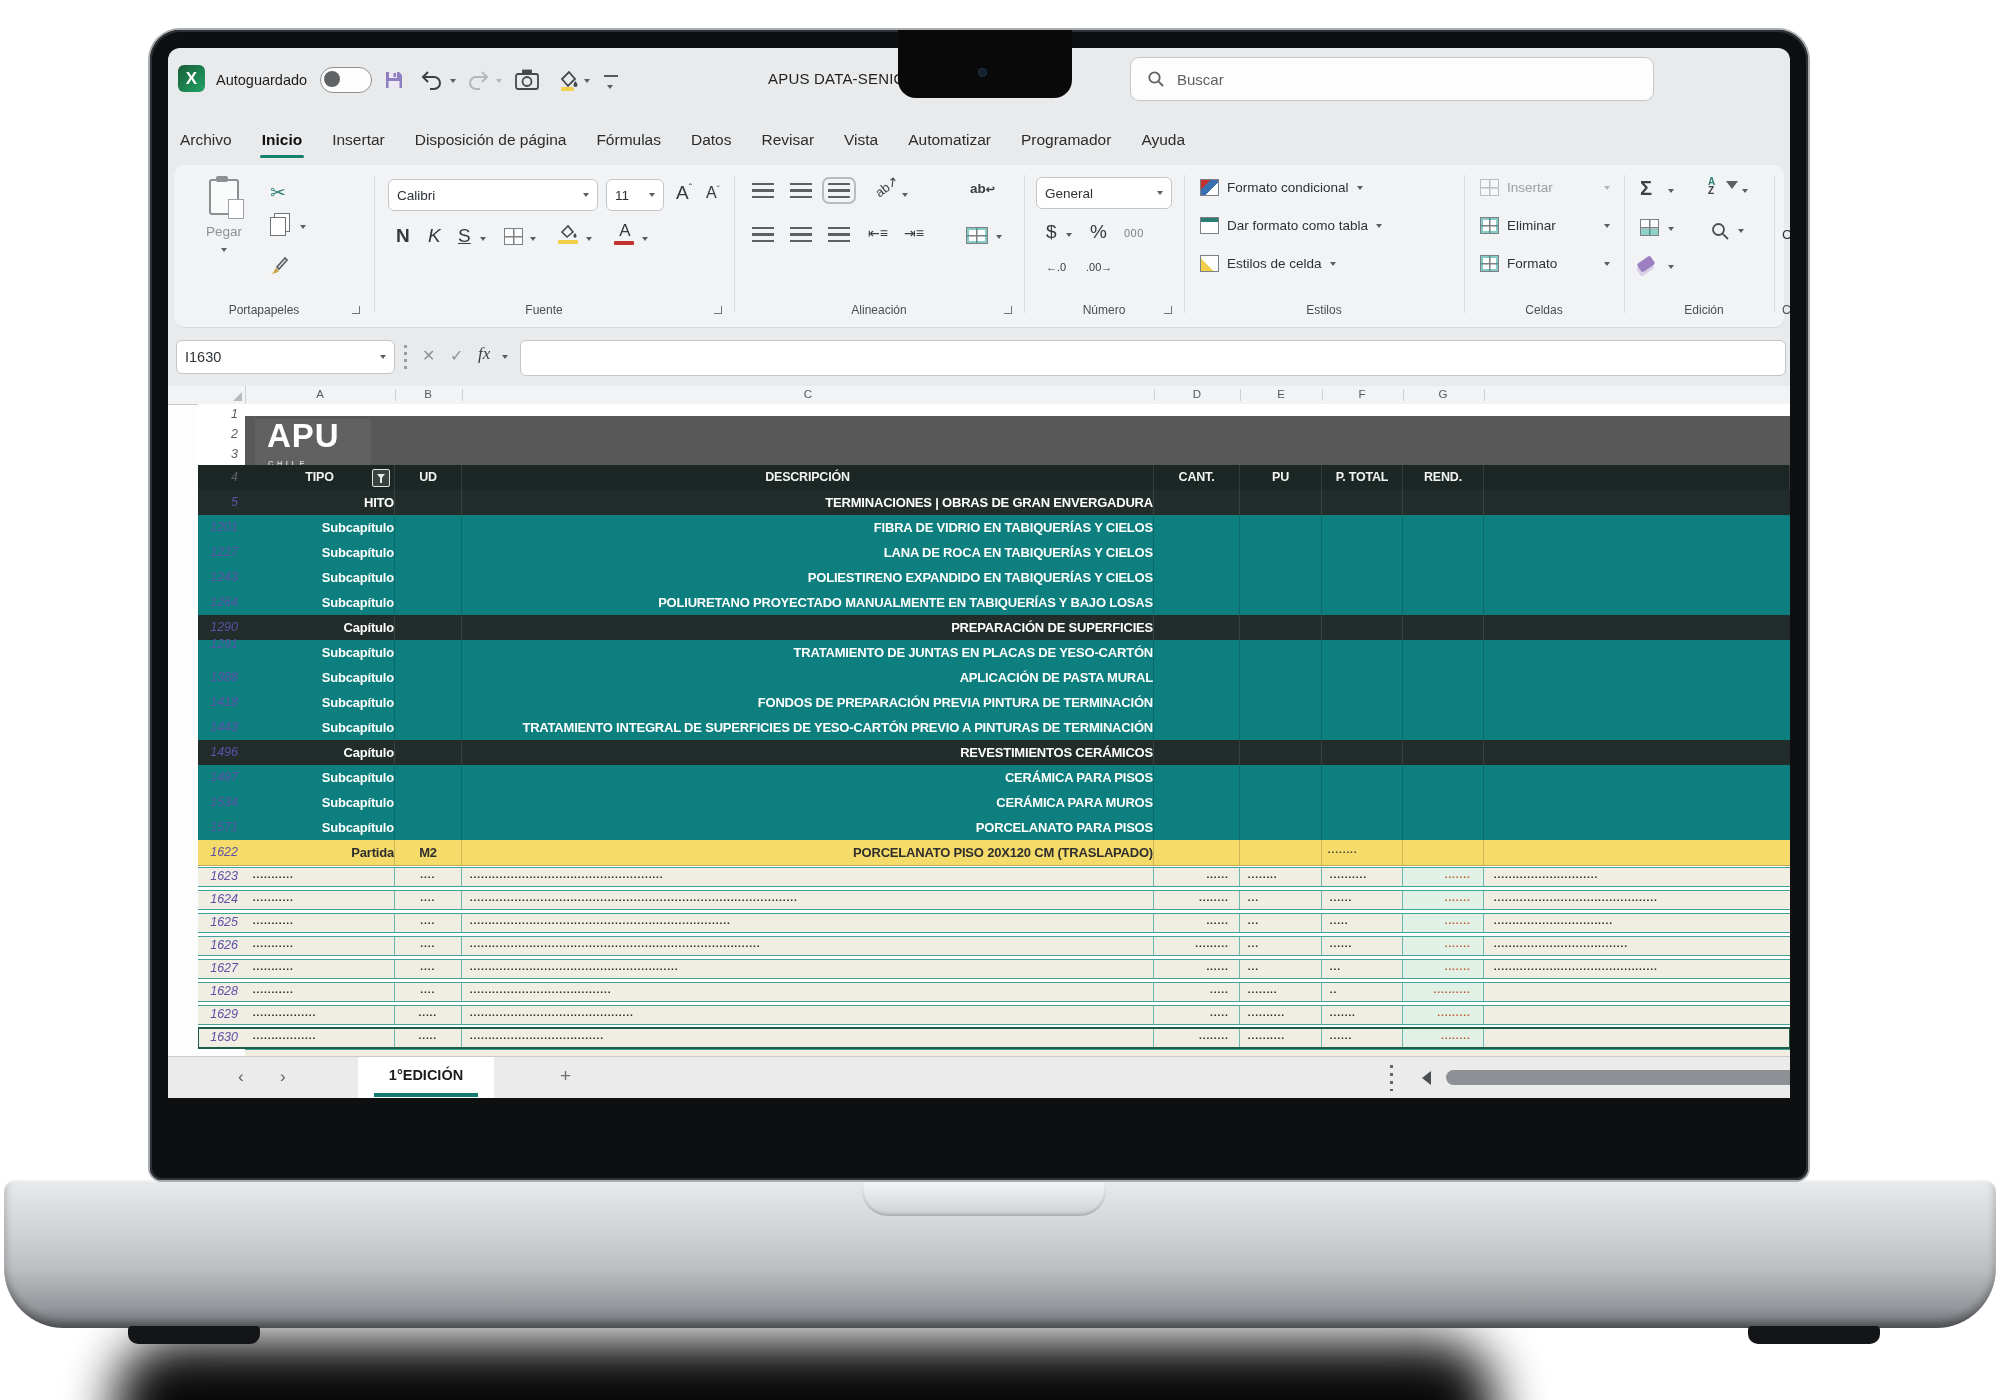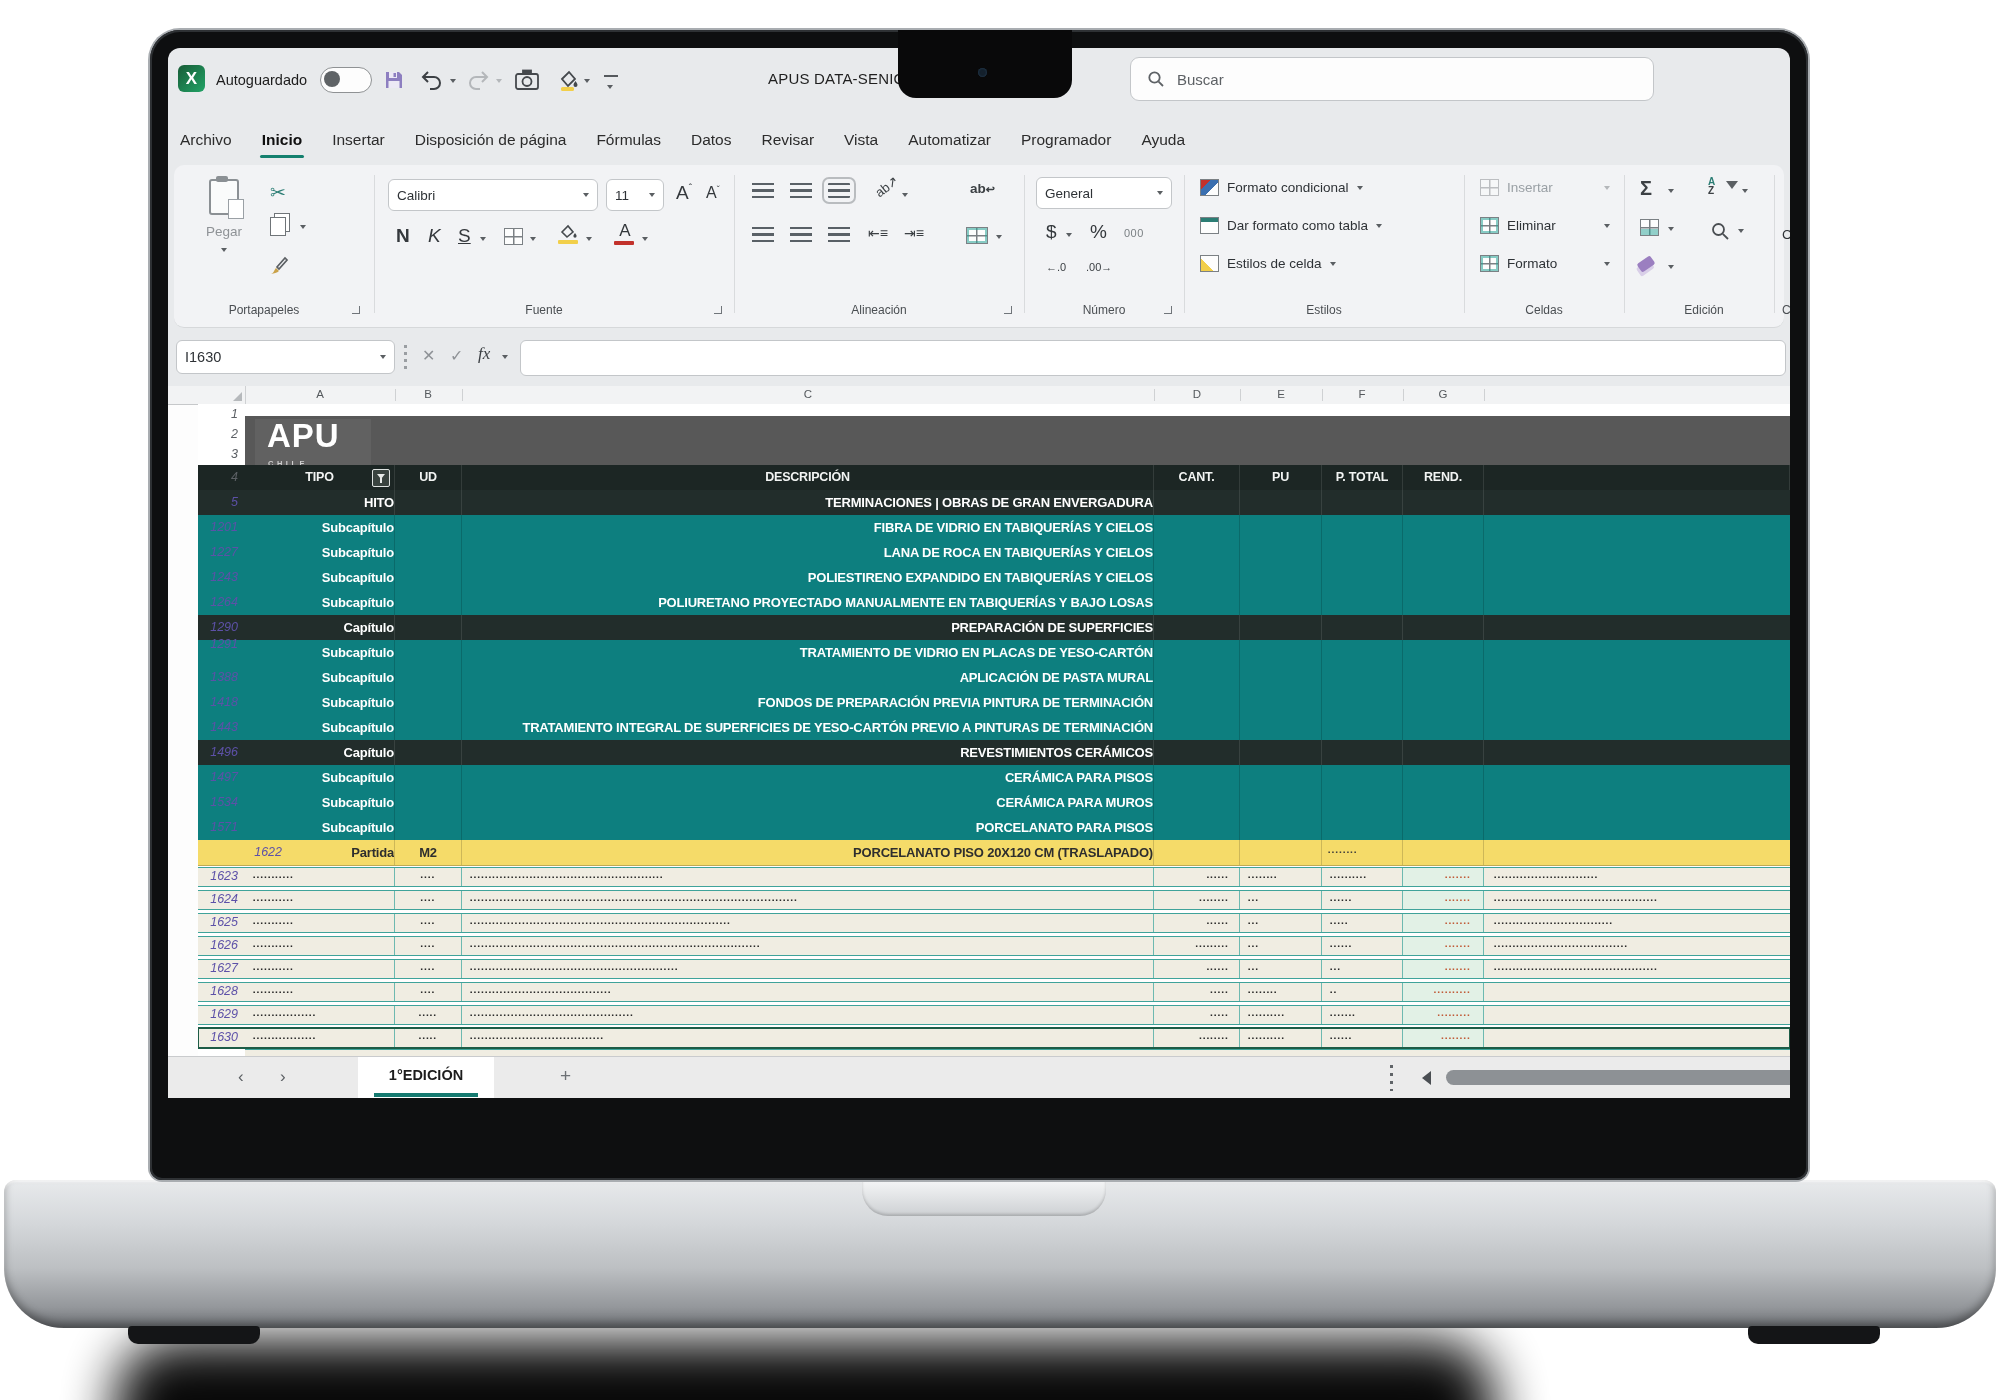--- a/index.html
+++ b/index.html
@@ -497,7 +497,7 @@
           <div class="abs row r-sub" style="top: 236px; height: 25px; border-bottom: 1px solid rgba(0, 0, 0, 0.22);">
             <div class="cell sec-txt teal-sep" style="left: 47px; width: 150px; padding-left: 6px;">Subcapítulo</div>
             <div class="cell sec-txt teal-sep" style="left: 197px; width: 67px; text-align: center;"></div>
-            <div class="cell sec-txt teal-sep" style="left: 264px; width: 692px; padding-left: 6px;">TRATAMIENTO DE VIDRIO EN PLACAS DE YESO-CARTÓN</div>
+            <div class="cell sec-txt teal-sep" style="left: 264px; width: 692px; padding-left: 6px;">TRATAMIENTO DE JUNTAS EN PLACAS DE YESO-CARTÓN</div>
             <div class="cell teal-sep" style="left: 956px; width: 86px;"></div>
             <div class="cell teal-sep" style="left: 1042px; width: 82px;"></div>
             <div class="cell teal-sep" style="left: 1124px; width: 81px;"></div>

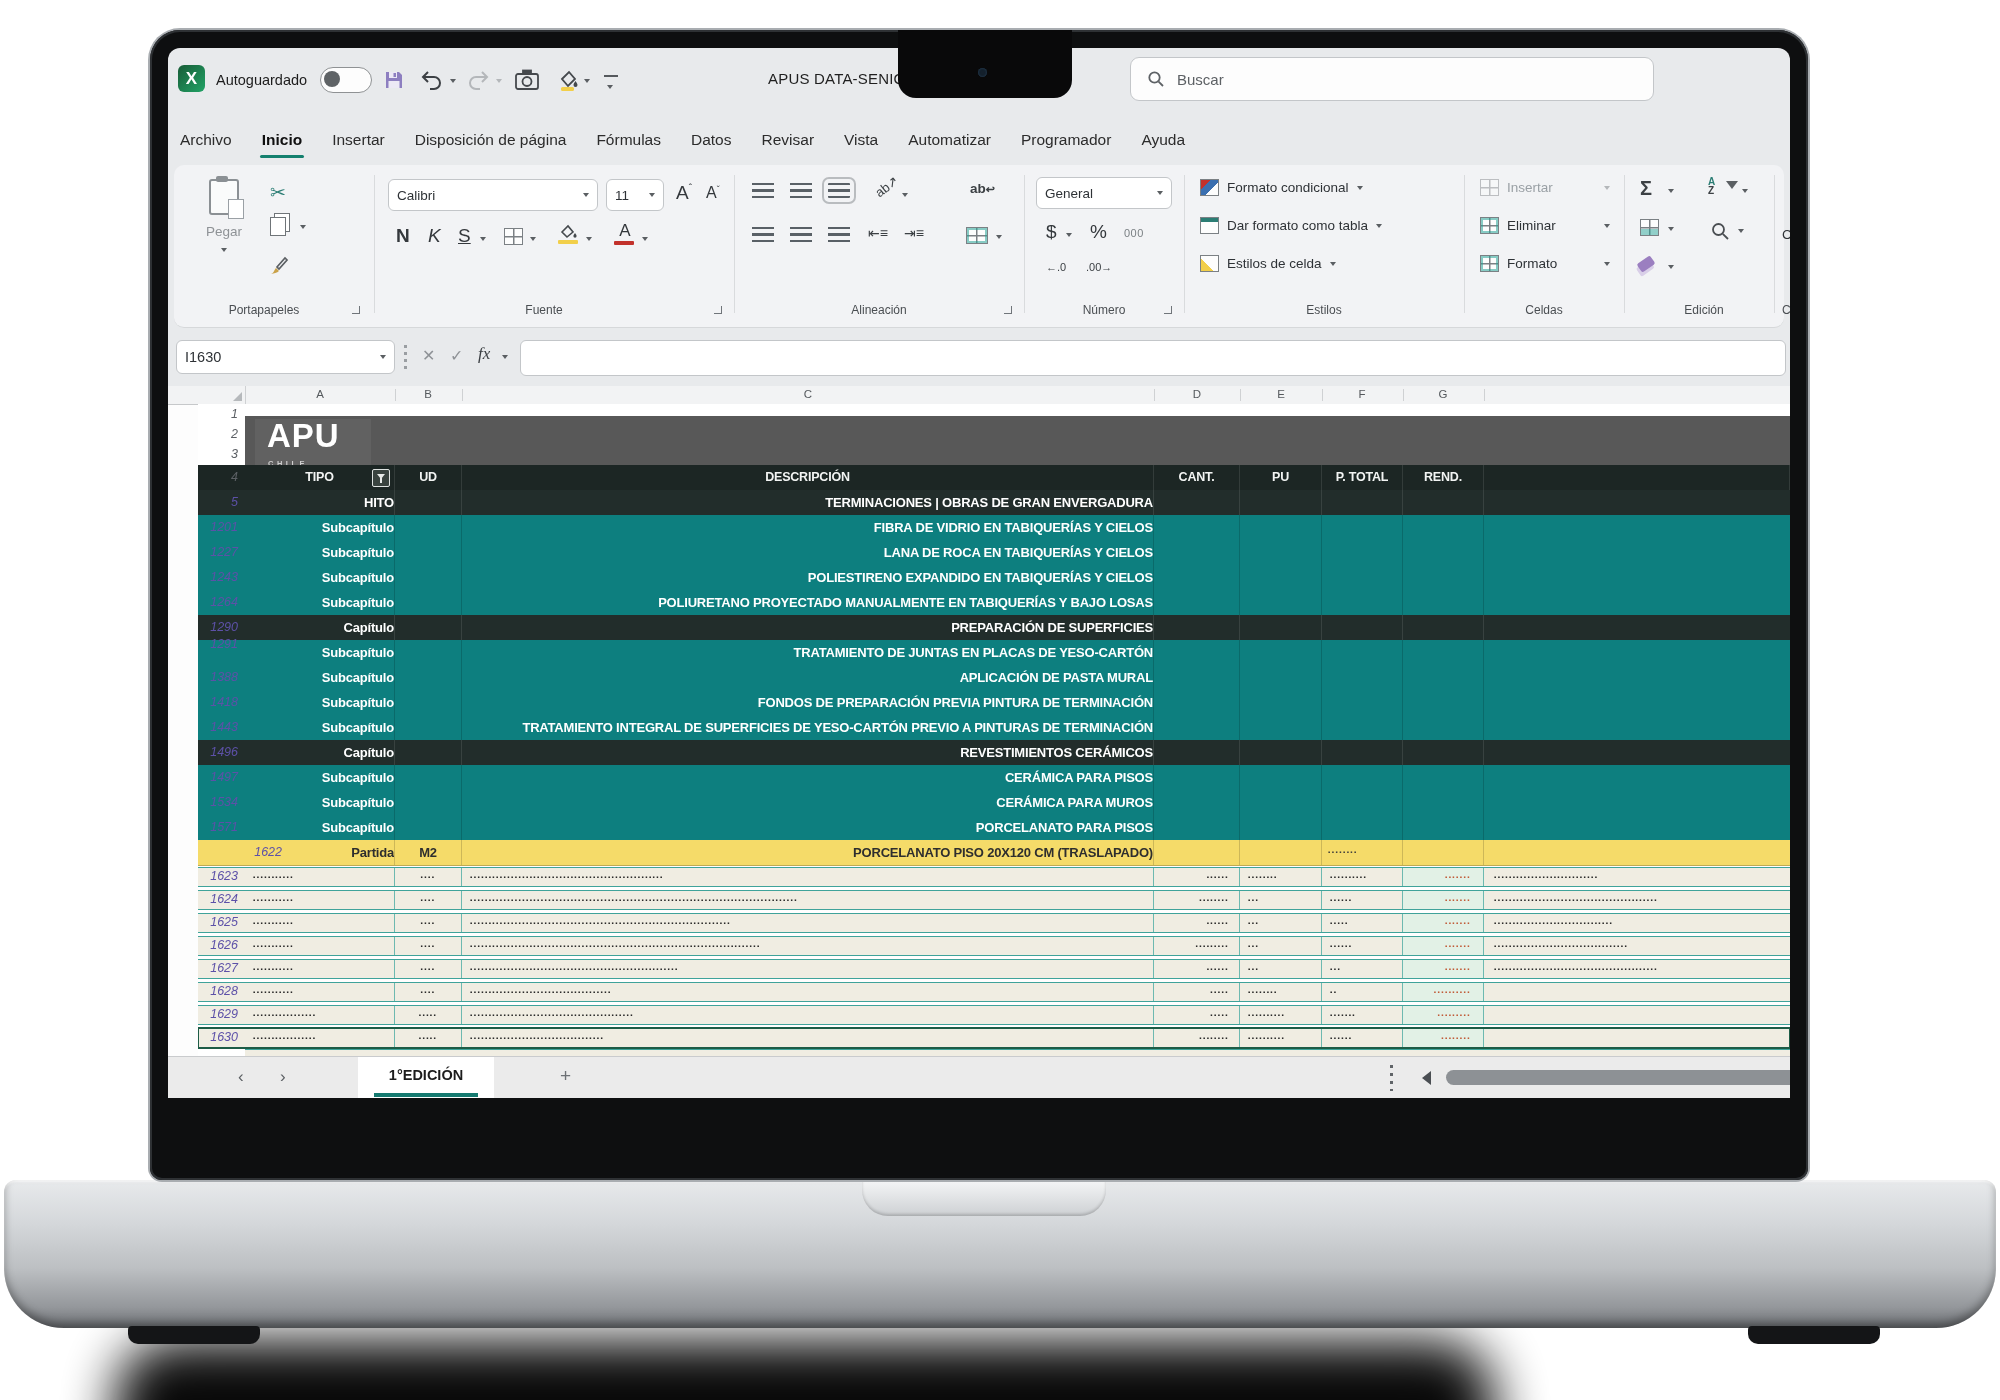--- a/index.html
+++ b/index.html
@@ -592,7 +592,7 @@
             <div class="cell teal-sep" style="left: 1205px; width: 81px;"></div>
             <div class="cell " style="left: 1286px; width: 306px;"></div>
           </div>
-          <div class="abs gutter-num" style="left: 0px; top: 436px; width: 40px; height: 25px; line-height: 25px; margin-left: 44px;">1622</div>
+          <div class="abs gutter-num" style="left: 0px; top: 436px; width: 40px; height: 25px; line-height: 25px;">1622</div>
           <div class="abs row drow" style="top: 461px;">
             <div class="dbox">
               <div class="cell dcell" style="left: 47px; width: 150px; padding-left: 8px;">▪▪▪▪▪▪▪▪▪▪▪</div>

